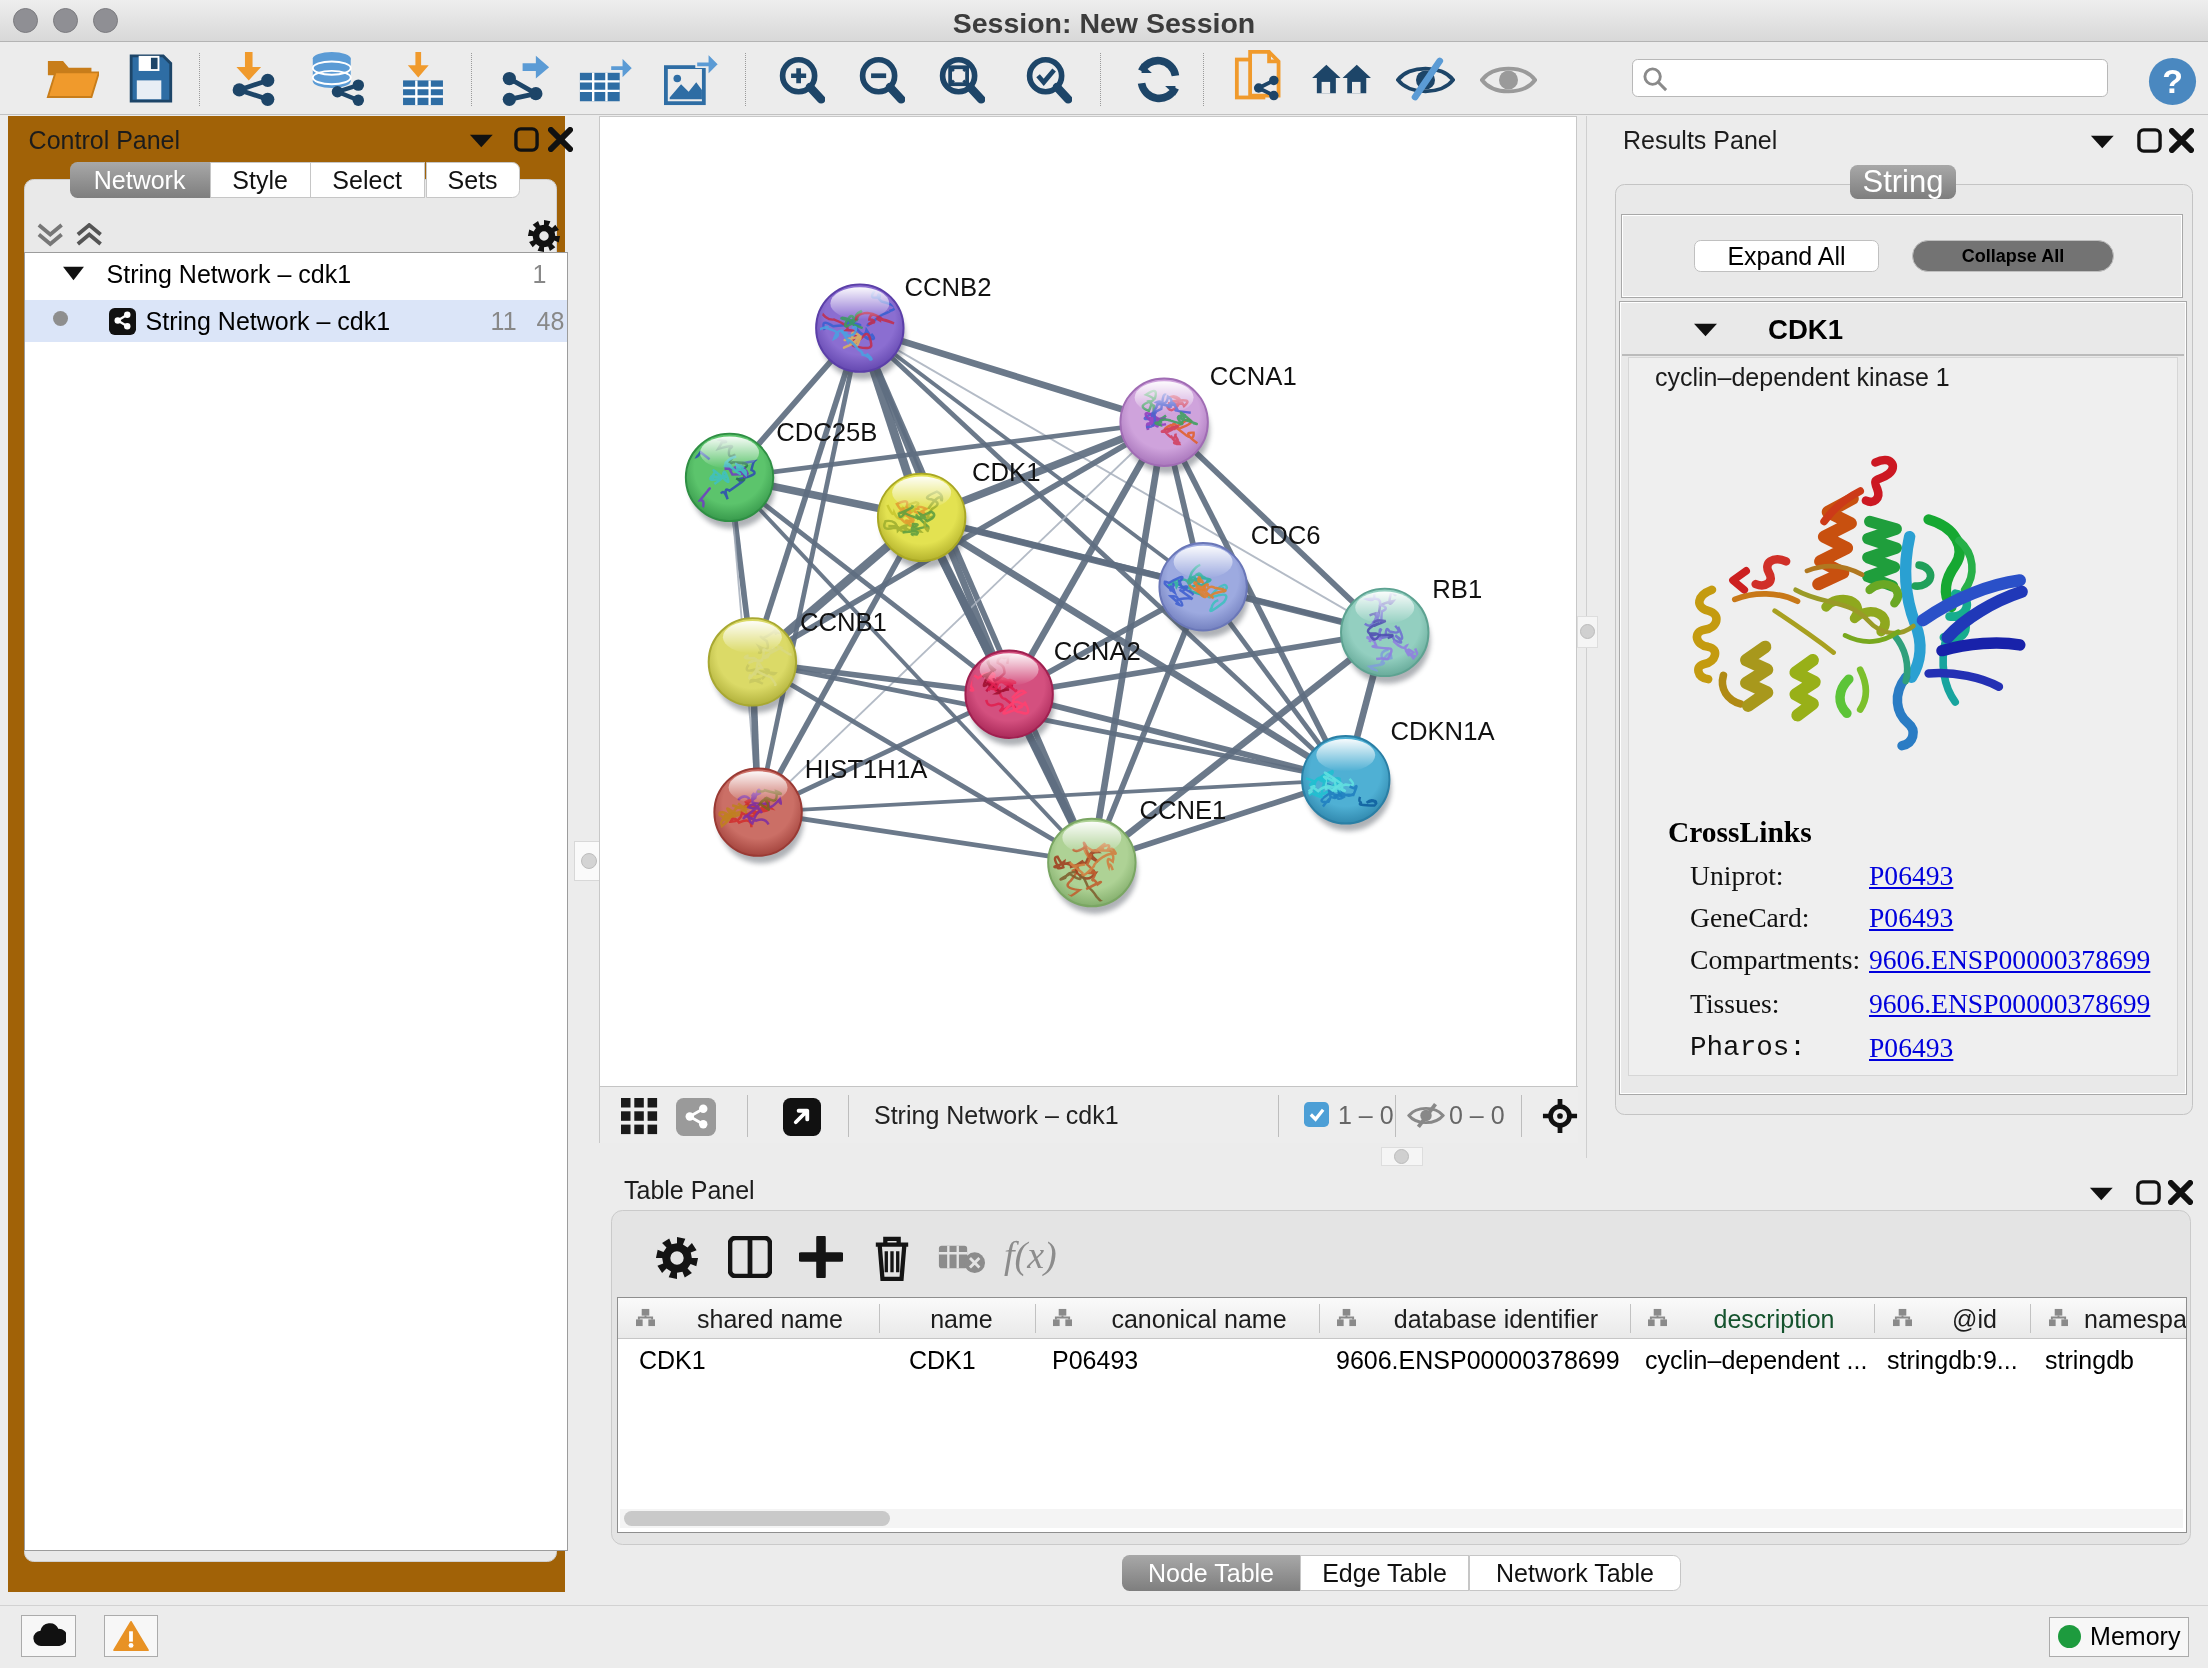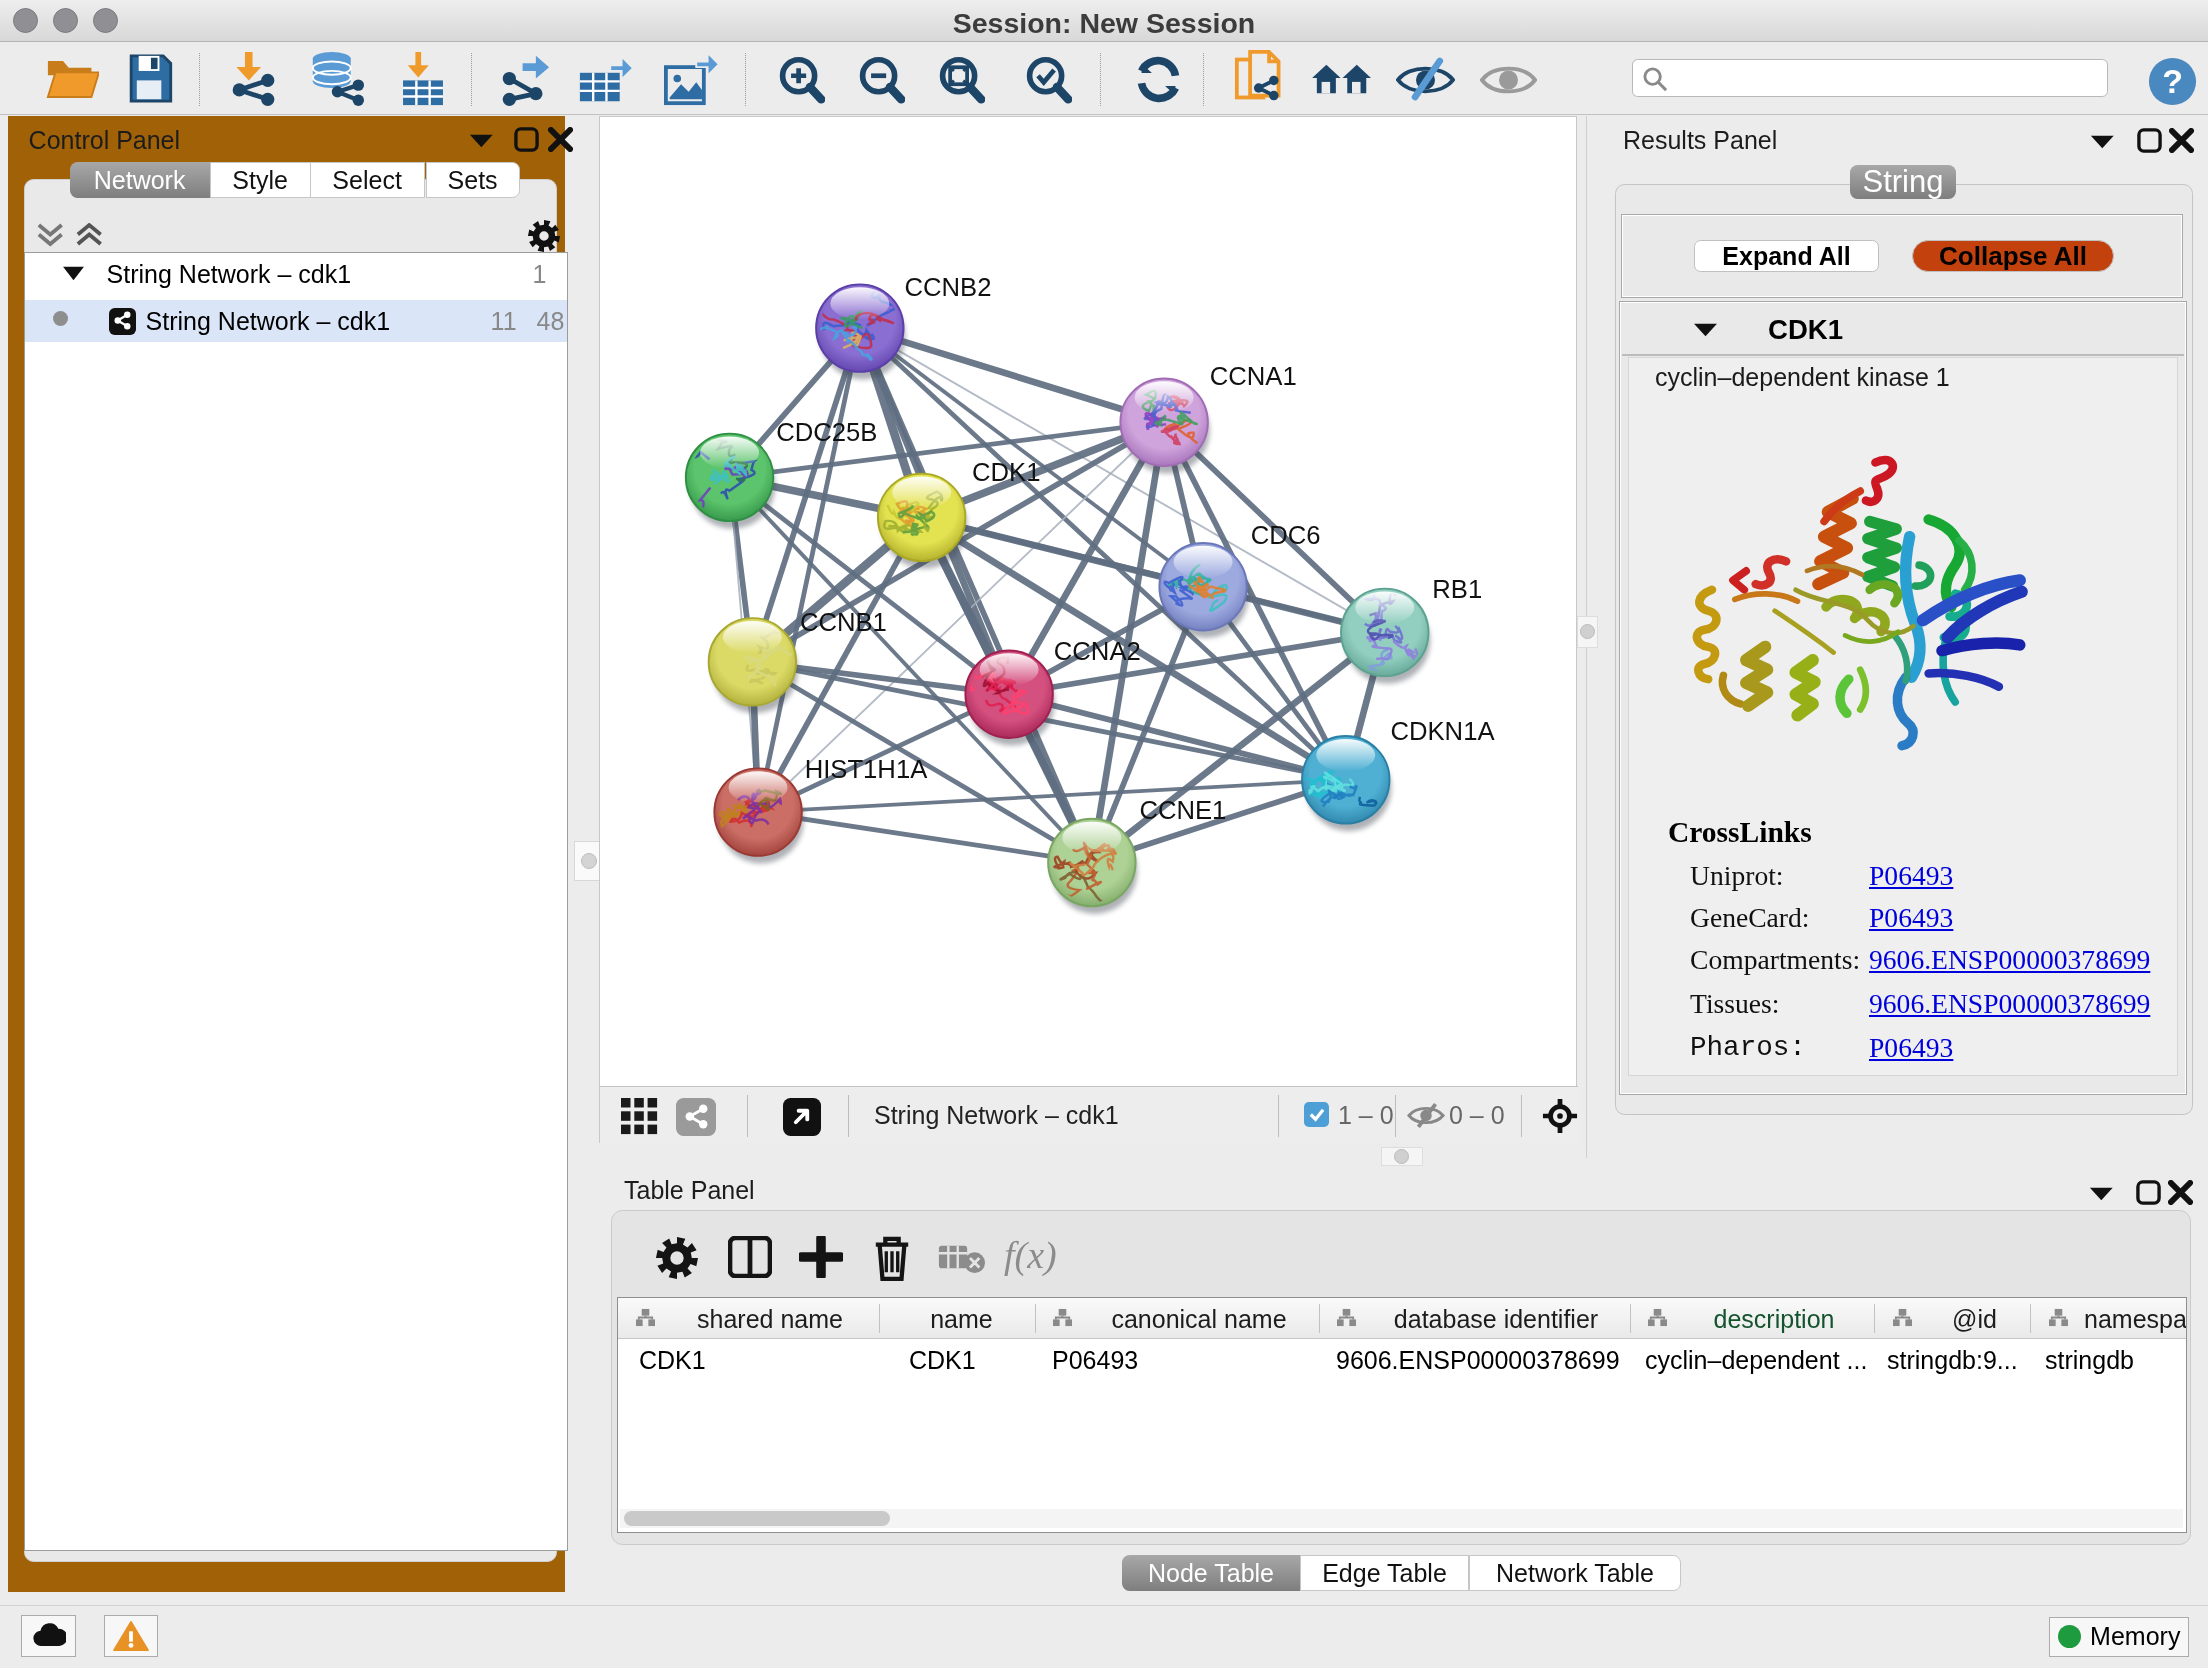--- a/index.html
+++ b/index.html
@@ -542,7 +542,7 @@
     <div class="abs" style="left:27.6px;top:68px;width:578px;height:931px;background:#e9e9e9;border:1px solid #c4c4c4;border-radius:9.5px"></div>
     <div class="abs seltab" style="left:263px;top:49px;width:106px;height:34px;border-radius:7.6px;display:flex;align-items:center;justify-content:center;font-size:31px">String</div>
     <div class="abs" style="left:34px;top:98px;width:562px;height:84px;border:1.9px solid #a8a8a8;box-shadow:inset 0 0 0 1px #fff"></div>
-    <div class="abs" style="left:107px;top:124px;width:185px;height:32px;background:#fff;border:1px solid #c0c0c0;border-radius:6.7px;font-size:25px;font-weight:bold;display:flex;align-items:center;justify-content:center">Expand All</div>
+    <div class="abs" style="left:107px;top:124px;width:185px;height:32px;background:#fff;border:1px solid #c0c0c0;border-radius:6.7px;font-size:25px;font-weight:normal;display:flex;align-items:center;justify-content:center">Expand All</div>
     <div class="abs" style="left:325px;top:124px;width:202px;height:32px;background:#c2410c;border:1px solid #c0c0c0;border-radius:16px;font-size:26px;font-weight:bold;display:flex;align-items:center;justify-content:center">Collapse All</div>
     <div class="abs" style="left:32px;top:185px;width:568px;height:794px;border:1.9px solid #a8a8a8;box-shadow:inset 0 0 0 1px #fff"></div>
     <svg class="abs" style="left:105px;top:204px" width="27" height="21" viewBox="0 0 28 22">

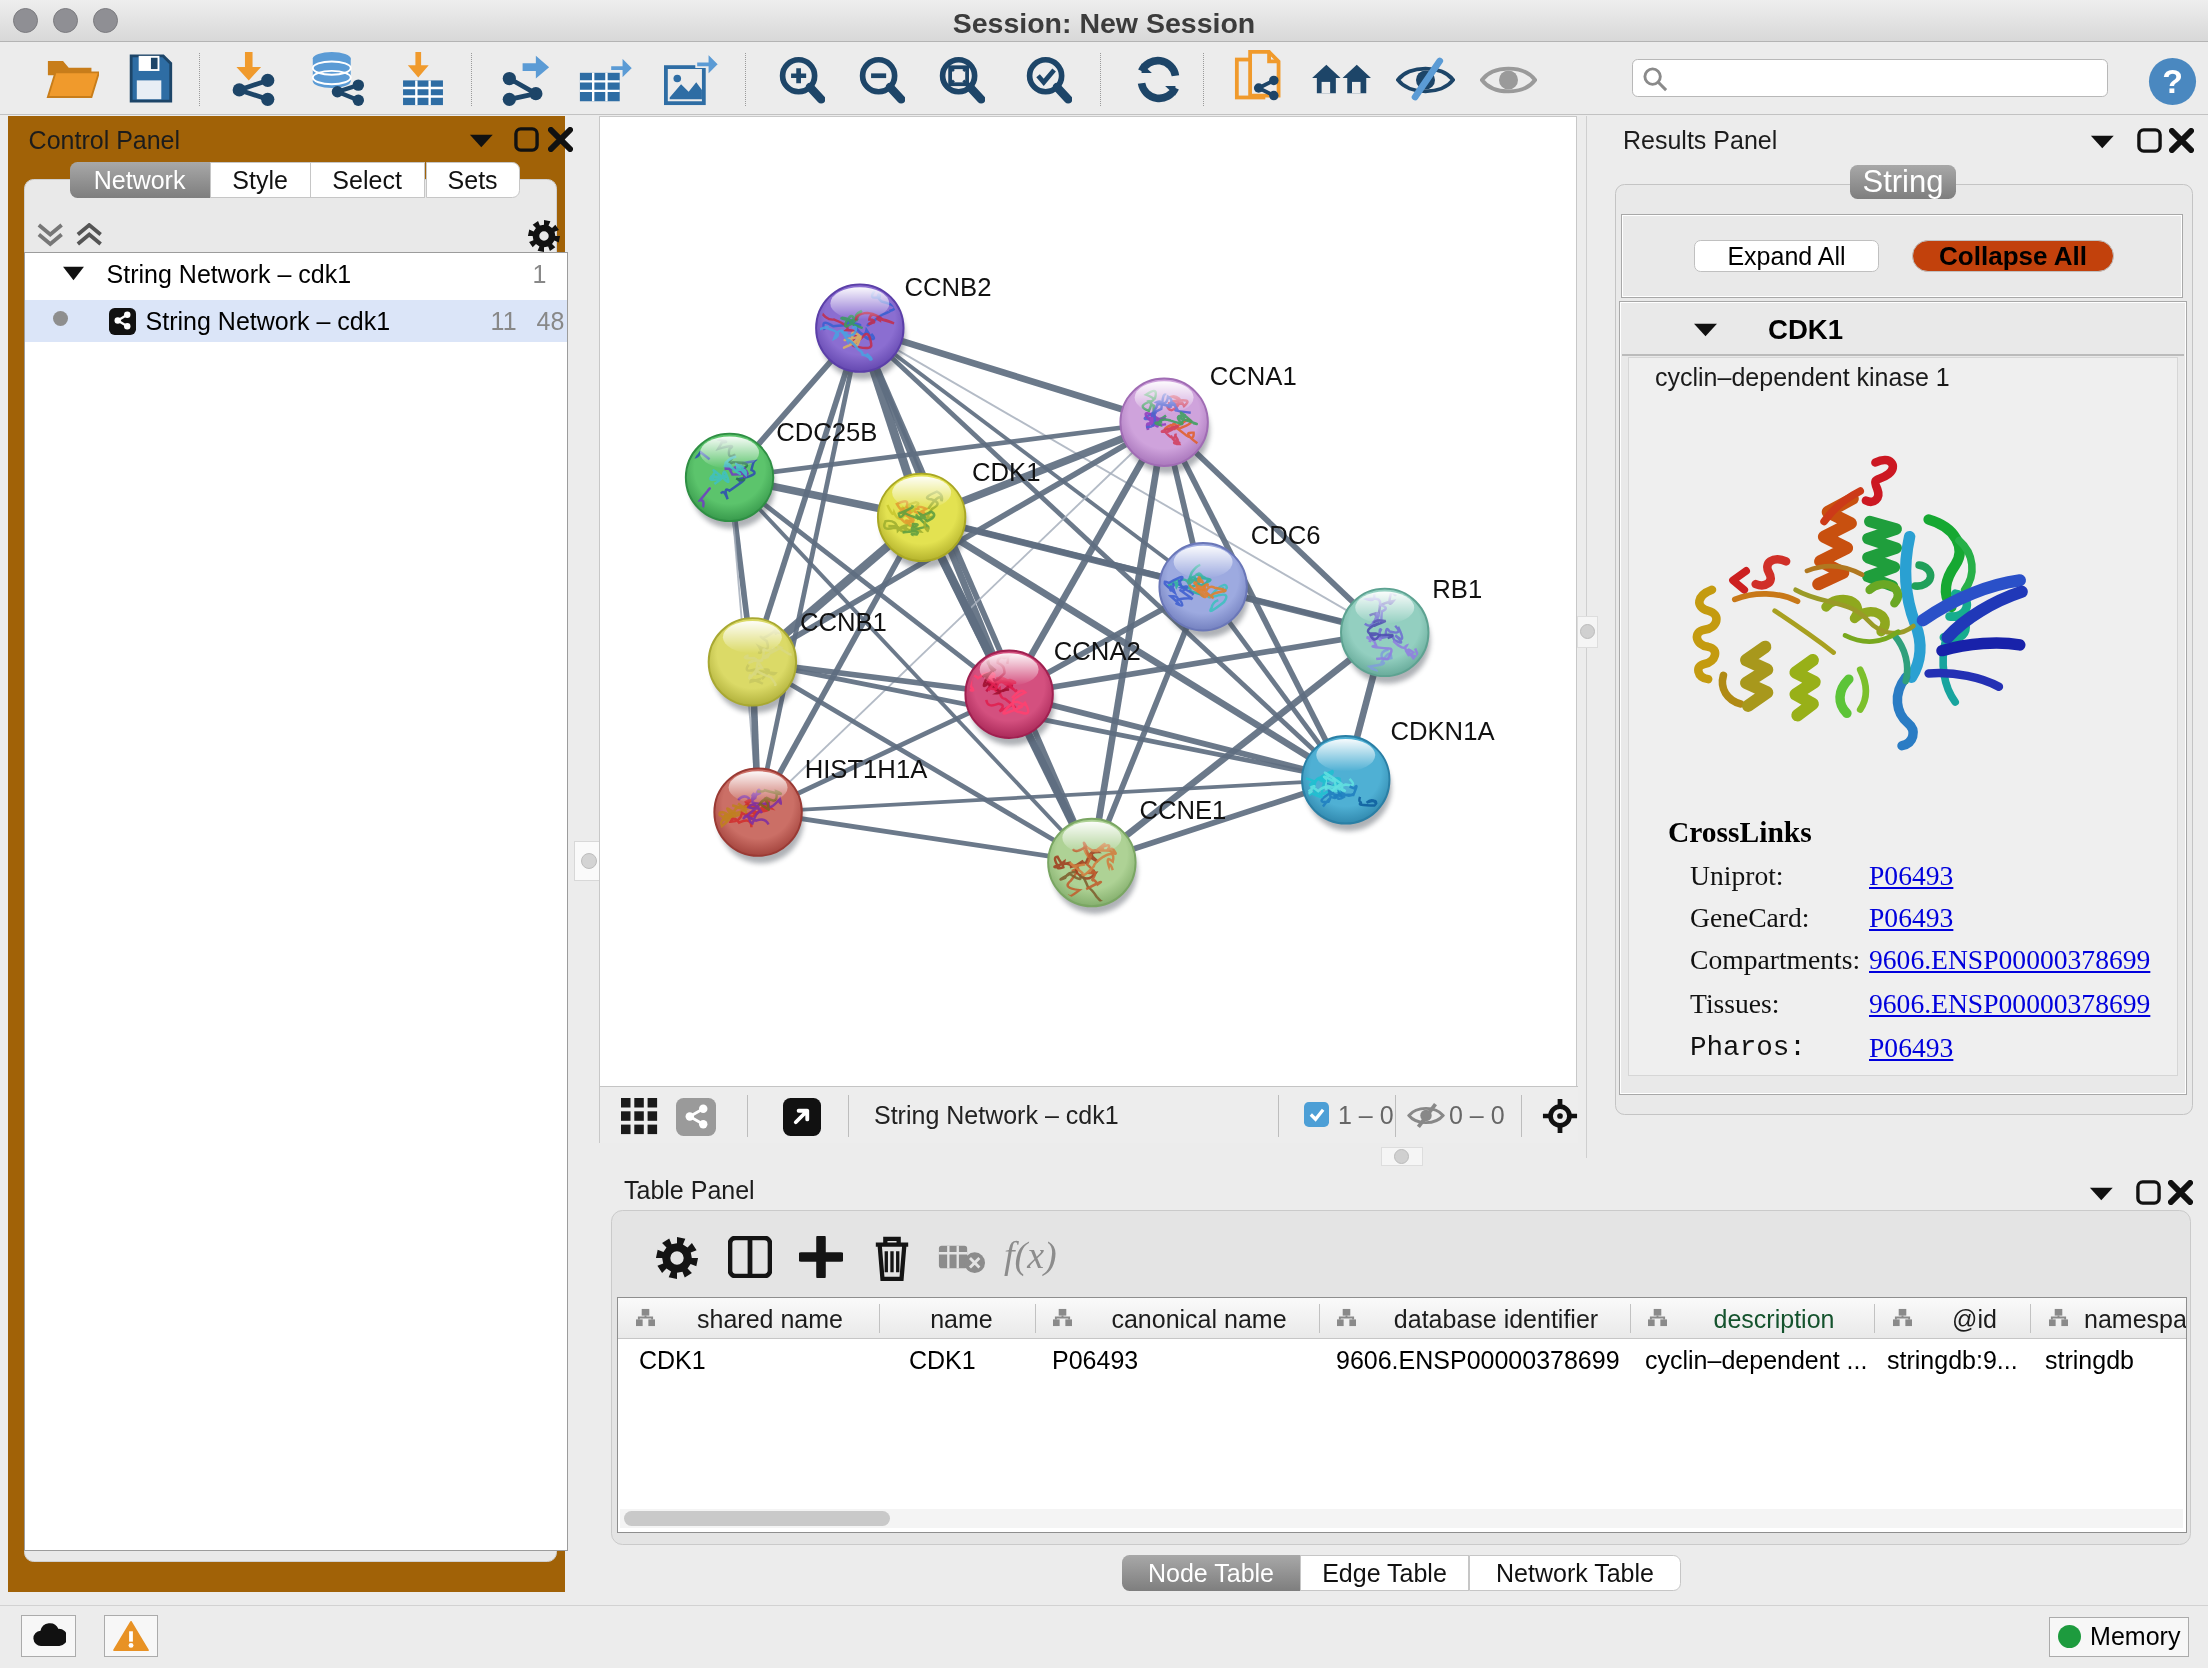--- a/index.html
+++ b/index.html
@@ -543,7 +543,7 @@
     <div class="abs seltab" style="left:263px;top:49px;width:106px;height:34px;border-radius:7.6px;display:flex;align-items:center;justify-content:center;font-size:31px">String</div>
     <div class="abs" style="left:34px;top:98px;width:562px;height:84px;border:1.9px solid #a8a8a8;box-shadow:inset 0 0 0 1px #fff"></div>
     <div class="abs" style="left:107px;top:124px;width:185px;height:32px;background:#fff;border:1px solid #c0c0c0;border-radius:6.7px;font-size:25px;font-weight:normal;display:flex;align-items:center;justify-content:center">Expand All</div>
-    <div class="abs" style="left:325px;top:124px;width:202px;height:32px;background:#c2410c;border:1px solid #c0c0c0;border-radius:16px;font-size:26px;font-weight:bold;display:flex;align-items:center;justify-content:center">Collapse All</div>
+    <div class="abs" style="left:325px;top:124px;width:202px;height:32px;background:#737373;border:1px solid #c0c0c0;border-radius:16px;font-size:18px;font-weight:bold;display:flex;align-items:center;justify-content:center">Collapse All</div>
     <div class="abs" style="left:32px;top:185px;width:568px;height:794px;border:1.9px solid #a8a8a8;box-shadow:inset 0 0 0 1px #fff"></div>
     <svg class="abs" style="left:105px;top:204px" width="27" height="21" viewBox="0 0 28 22">
       <path d="M2 4 h24 l-12 13 z" fill="#111"></path>

